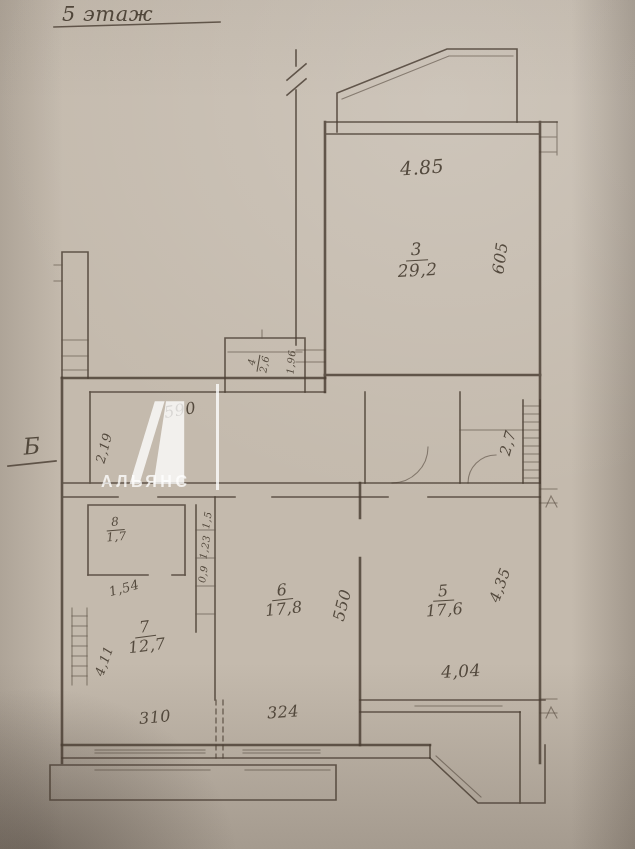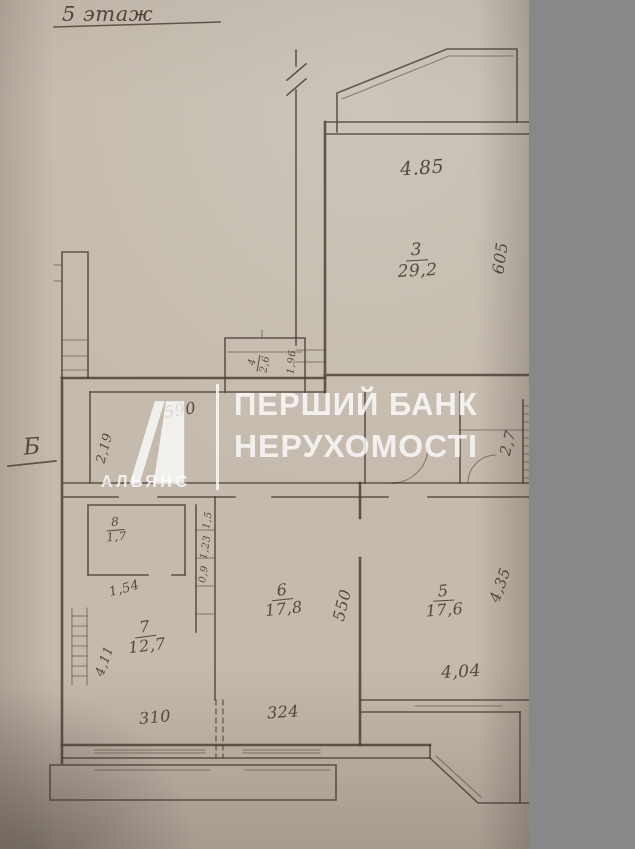--- a/index.html
+++ b/index.html
@@ -4,7 +4,7 @@
 <style>
   html,body{margin:0;padding:0;background:#888;}
   #photo{
-    position:relative;width:529px;height:849px;overflow:hidden;
+    position:relative;width:635px;height:849px;overflow:hidden;
     background:
       radial-gradient(45% 30% at 6% 102%, rgba(35,26,20,.38), rgba(35,26,20,0) 70%),
       radial-gradient(120% 80% at 70% 12%, rgba(255,255,255,.16), rgba(255,255,255,0) 60%),

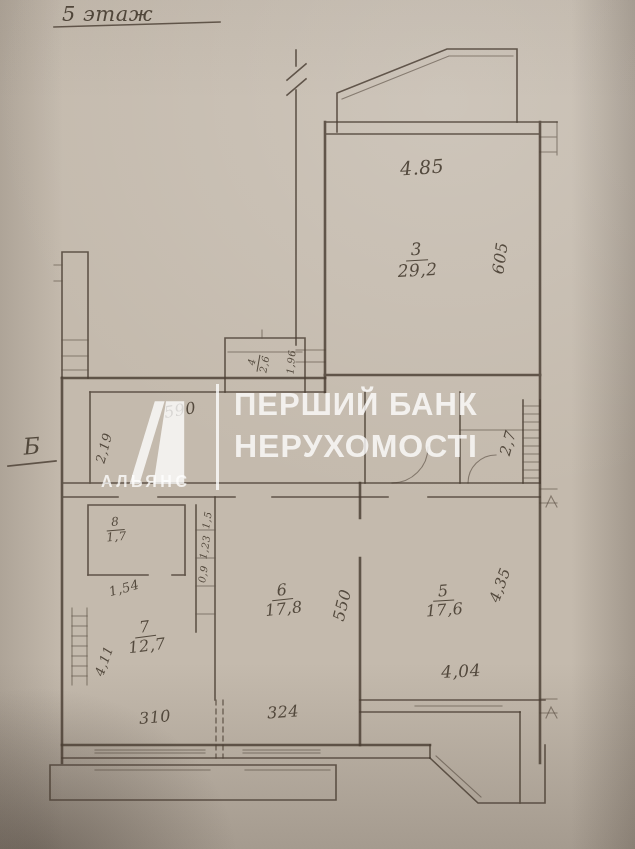--- a/index.html
+++ b/index.html
@@ -213,7 +213,6 @@
   </svg>
   <div class="wm" style="left:101px;top:461px;font-size:16px;letter-spacing:3.5px;margin-top:12px;">АЛЬЯНС</div>
   <div class="wm-bar" style="left:216px;top:384px;width:3px;height:106px;"></div>
-  <div class="wm" style="left:234px;top:387px;font-size:31px;letter-spacing:1px;">ПЕРШИЙ БАНК</div>
   <div class="wm" style="left:234px;top:428px;font-size:32px;letter-spacing:1px;">НЕРУХОМОСТІ</div>
 
 </div>

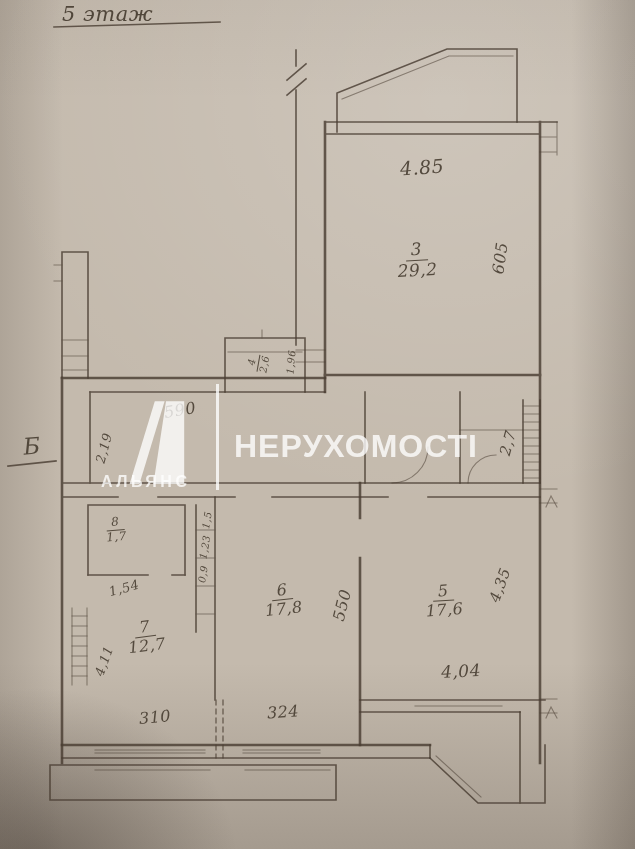--- a/index.html
+++ b/index.html
@@ -213,7 +213,6 @@
   </svg>
   <div class="wm" style="left:101px;top:461px;font-size:16px;letter-spacing:3.5px;margin-top:12px;">АЛЬЯНС</div>
   <div class="wm-bar" style="left:216px;top:384px;width:3px;height:106px;"></div>
-  <div class="wm" style="left:234px;top:428px;font-size:32px;letter-spacing:1px;">НЕРУХОМОСТІ</div>
 
 </div>
 

